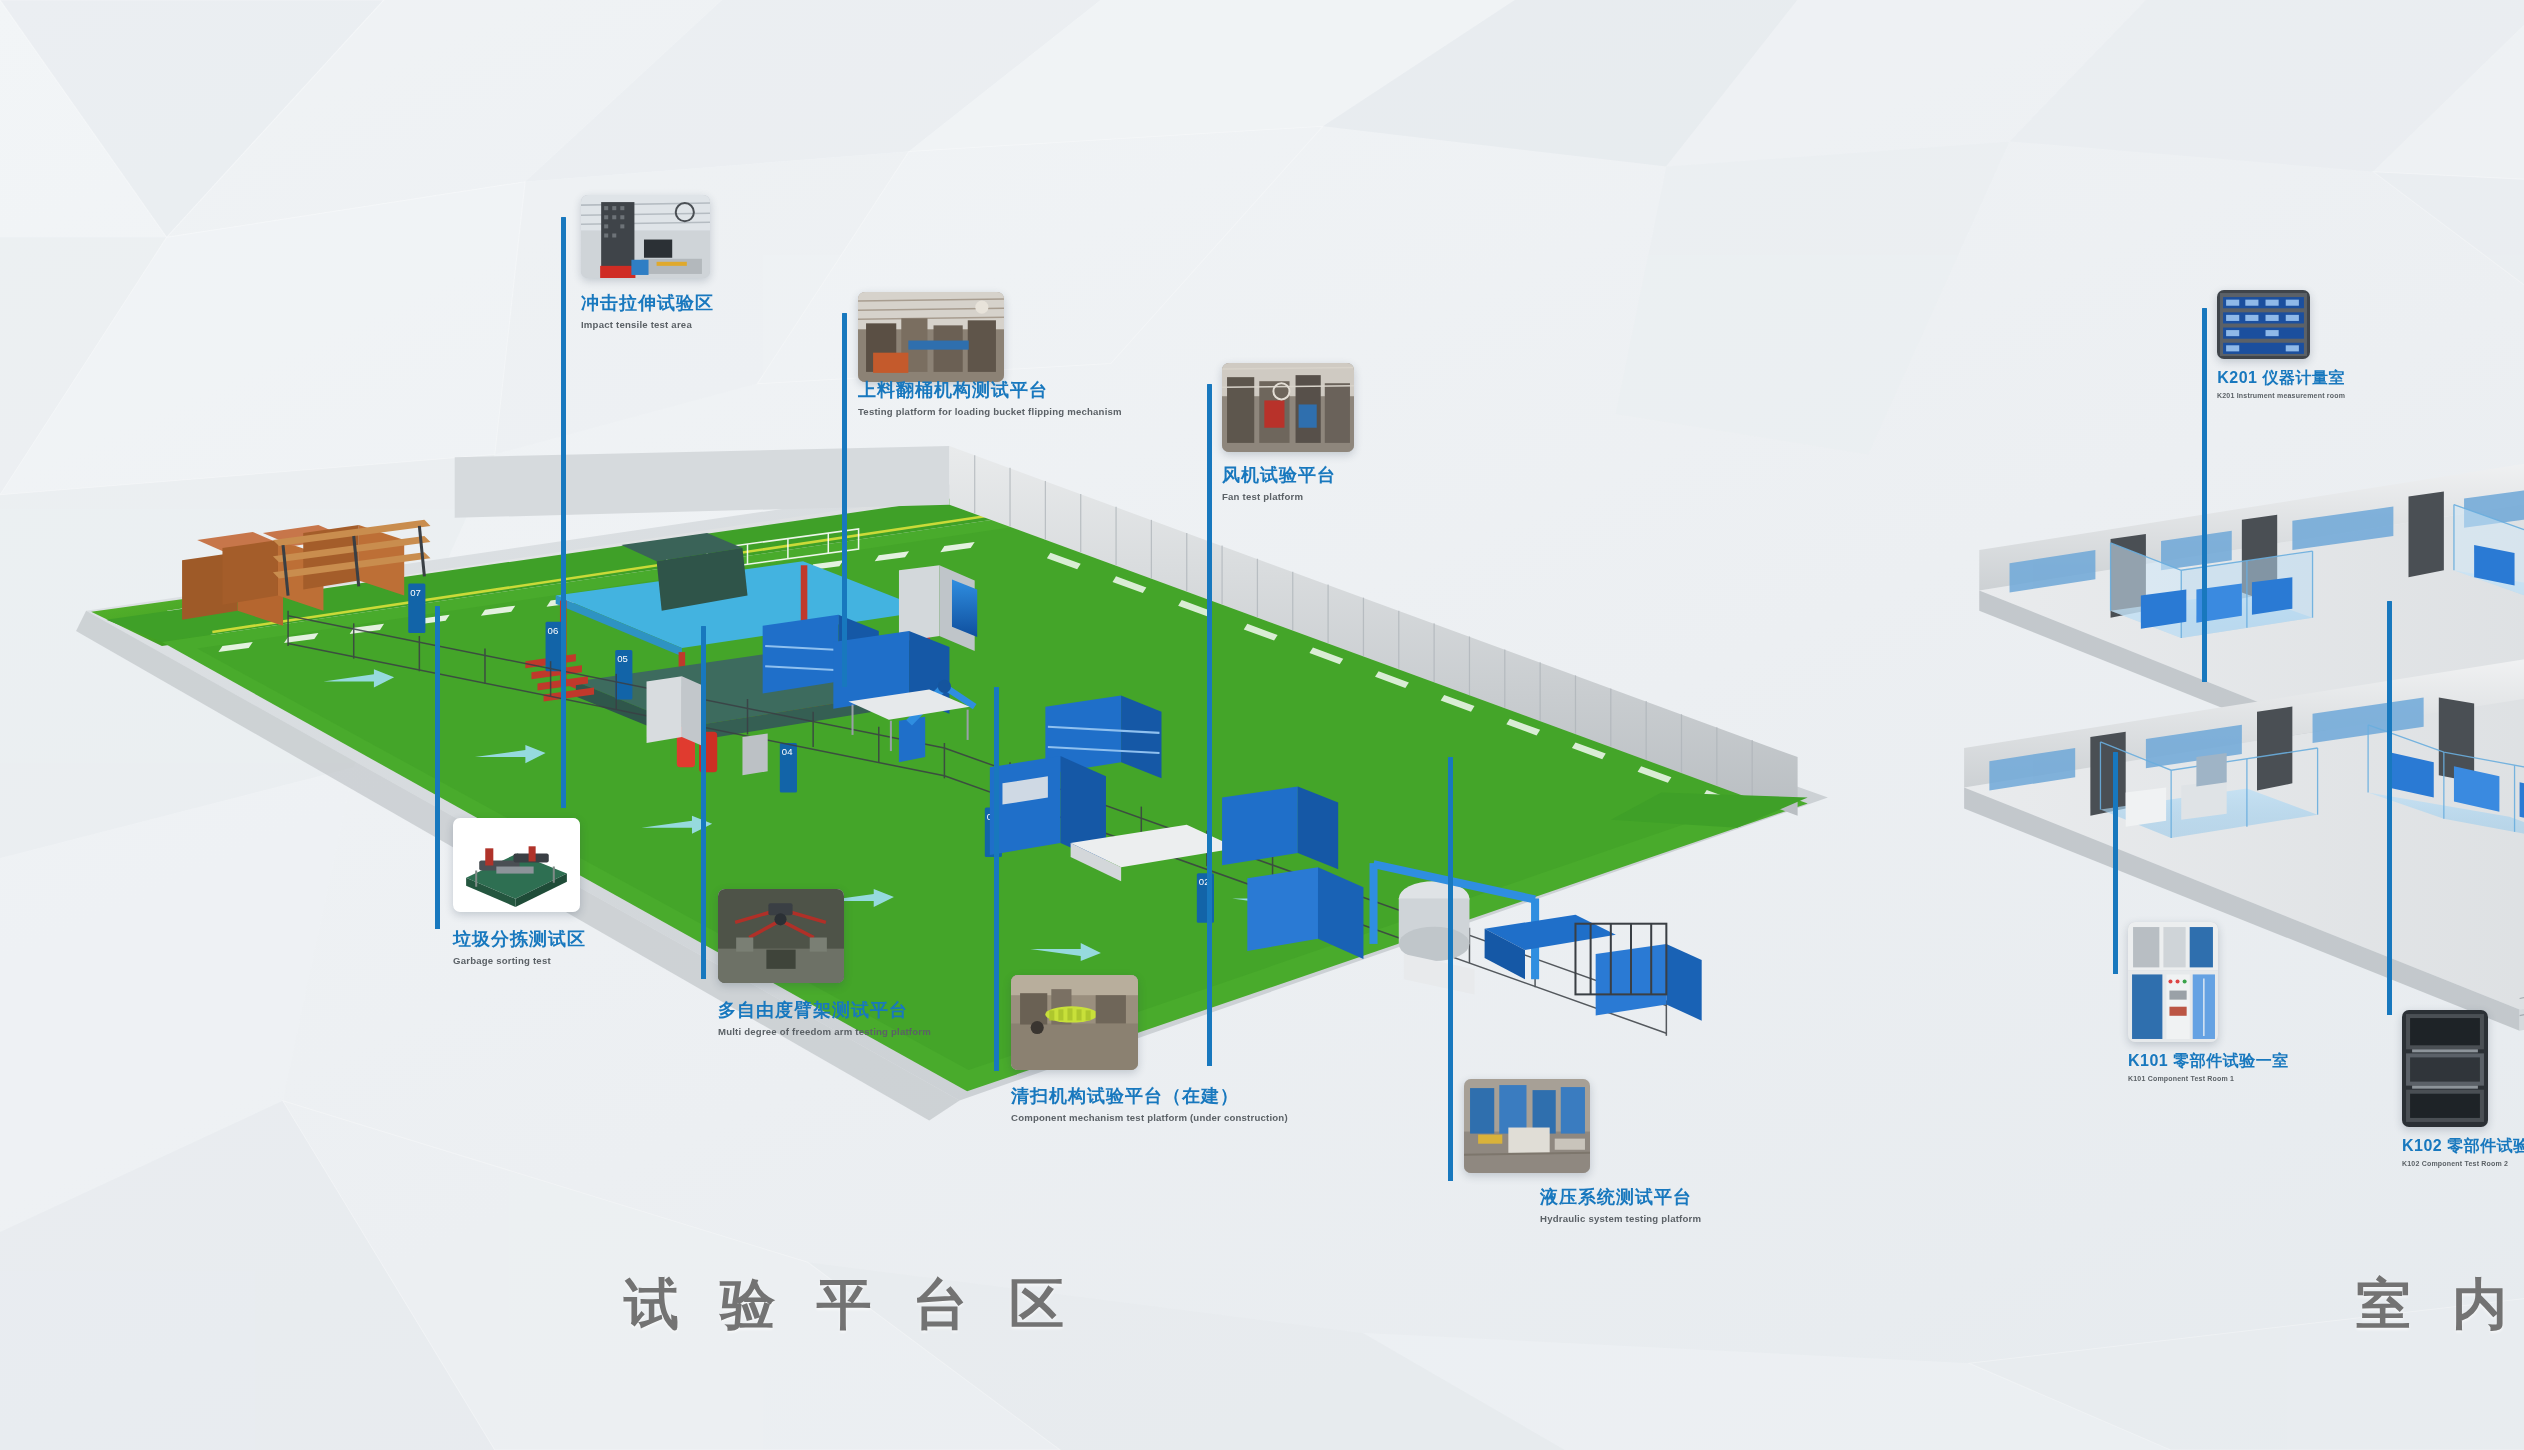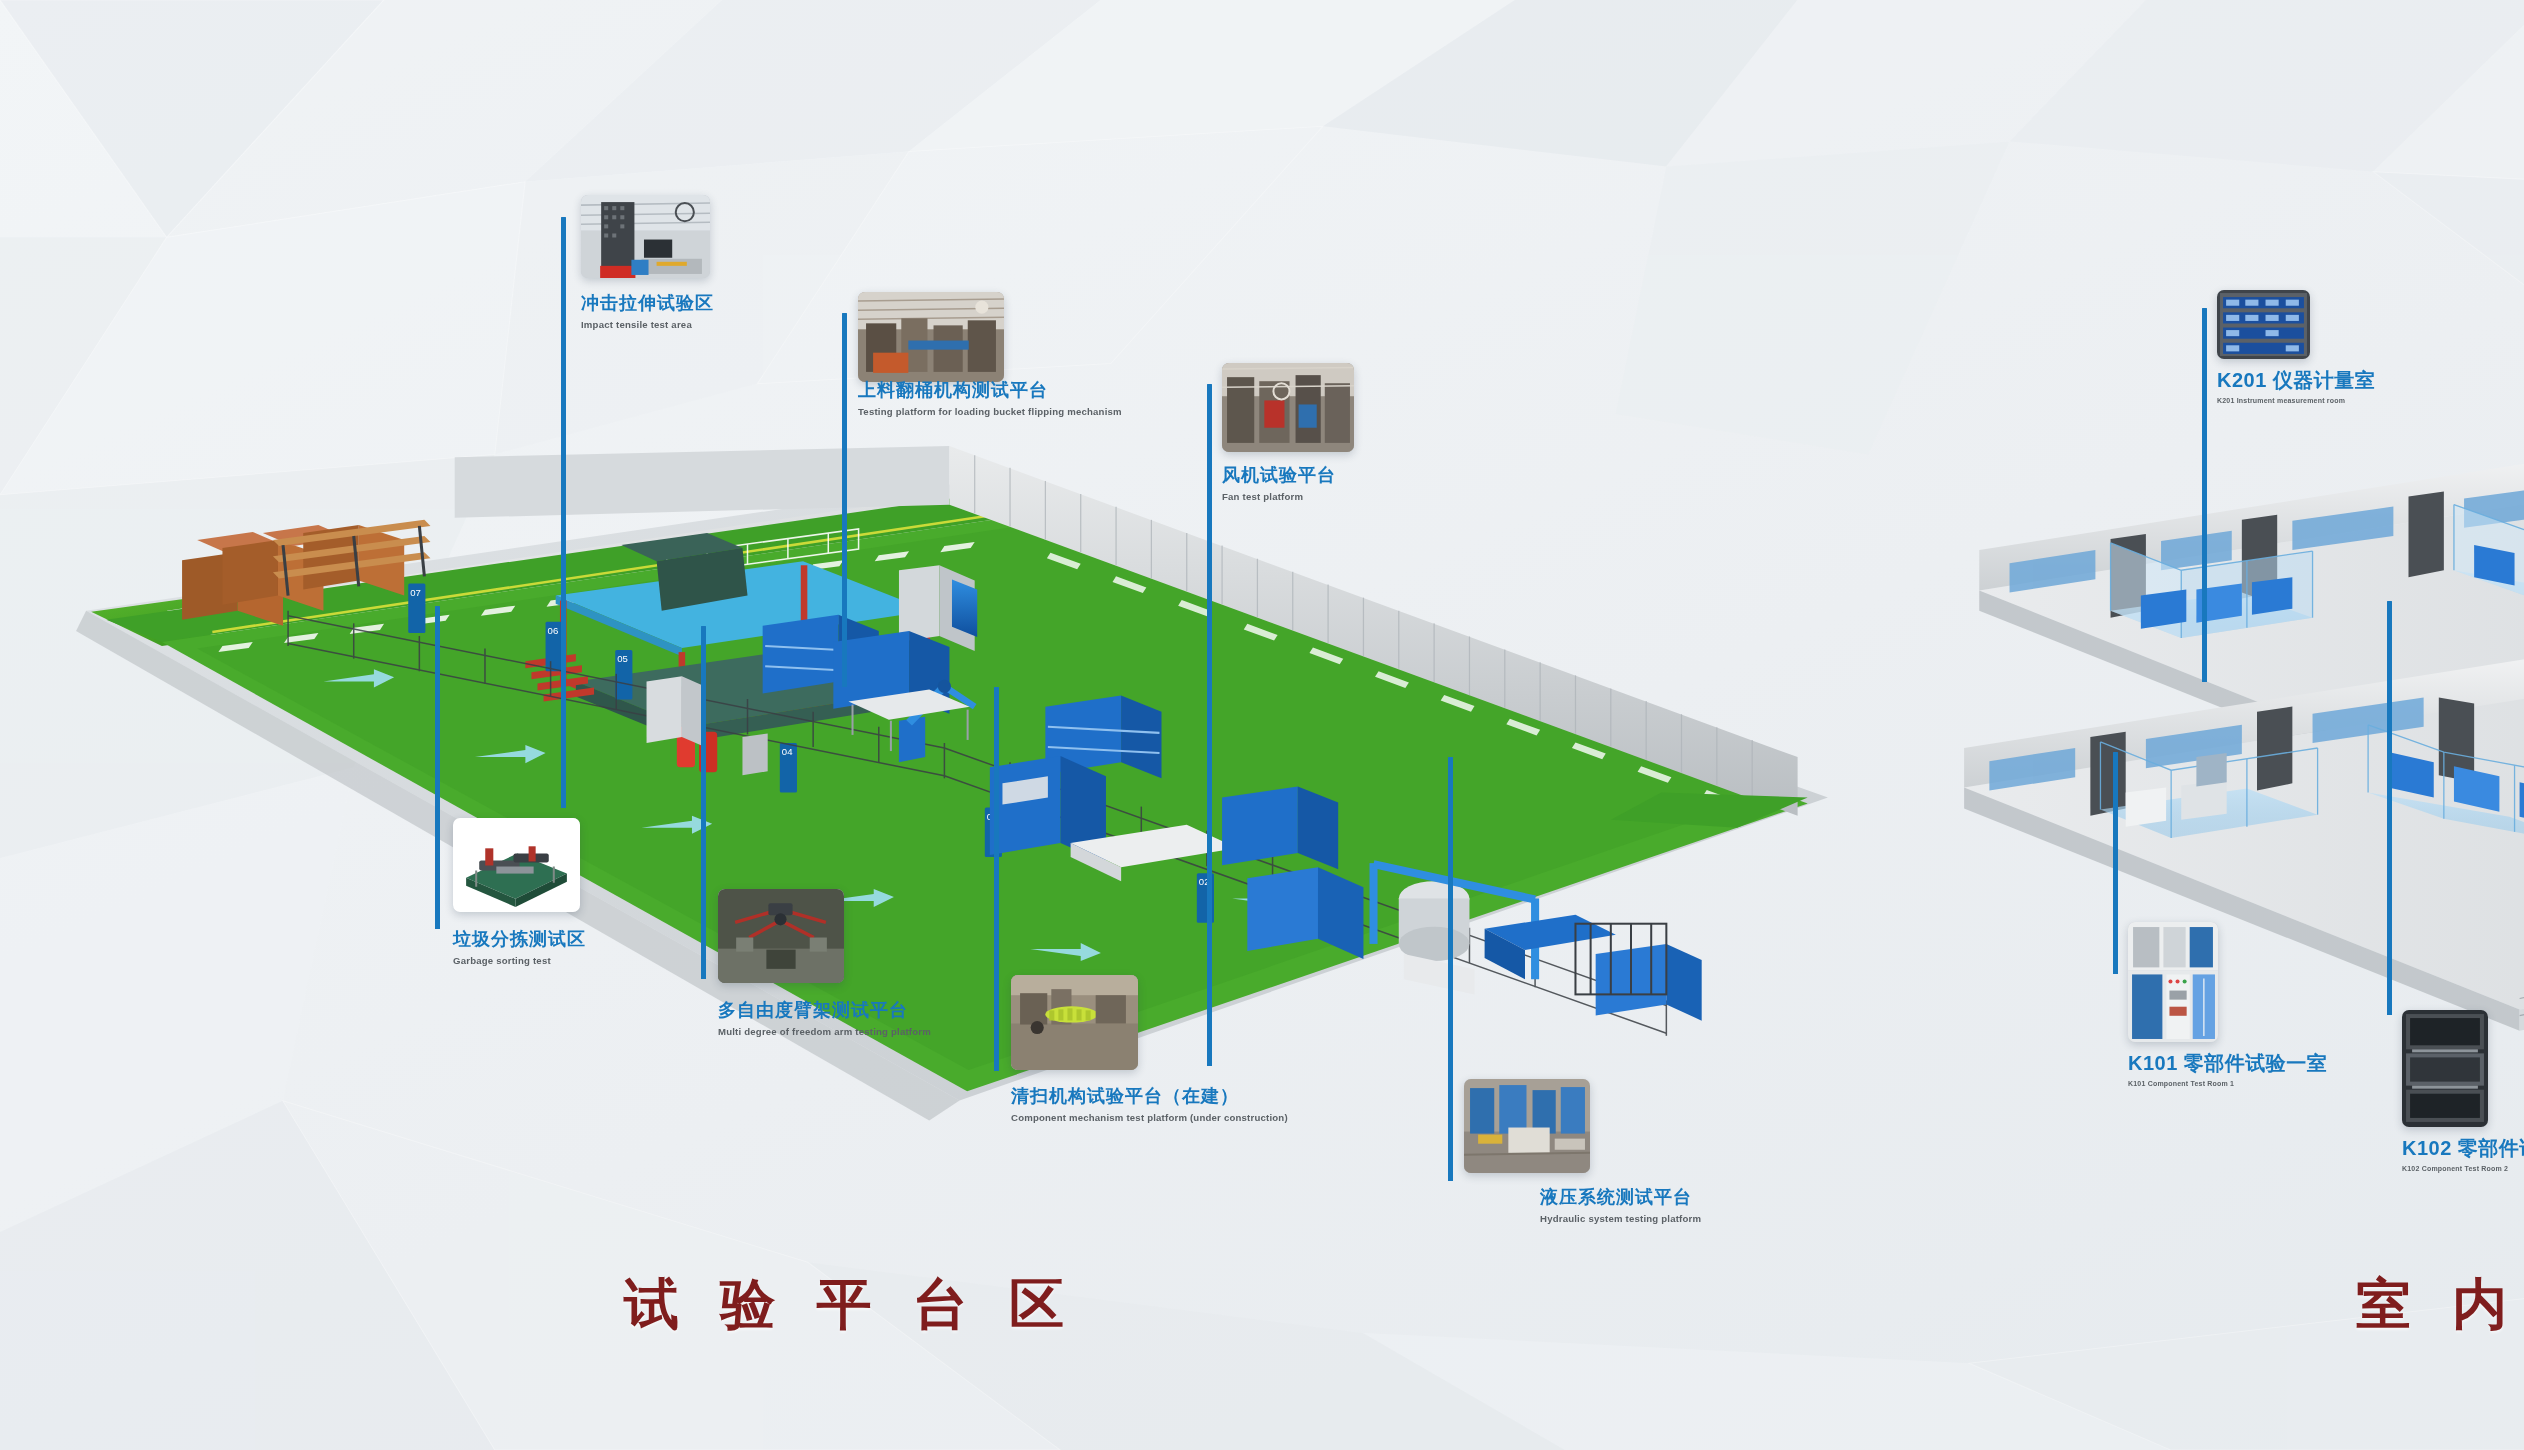--- a/index.html
+++ b/index.html
@@ -45,7 +45,7 @@
     line-height:1.3; margin-top:4.5px; white-space:nowrap;
   }
   
-  .cap.sm .cn{ font-size:20px; letter-spacing:0.5px; }
+  .cap.sm .cn{ font-size:16px; letter-spacing:0.5px;text-align:center; }
   .cap.sm .en{ font-size:7px; margin-top:3.5px; }
 
   

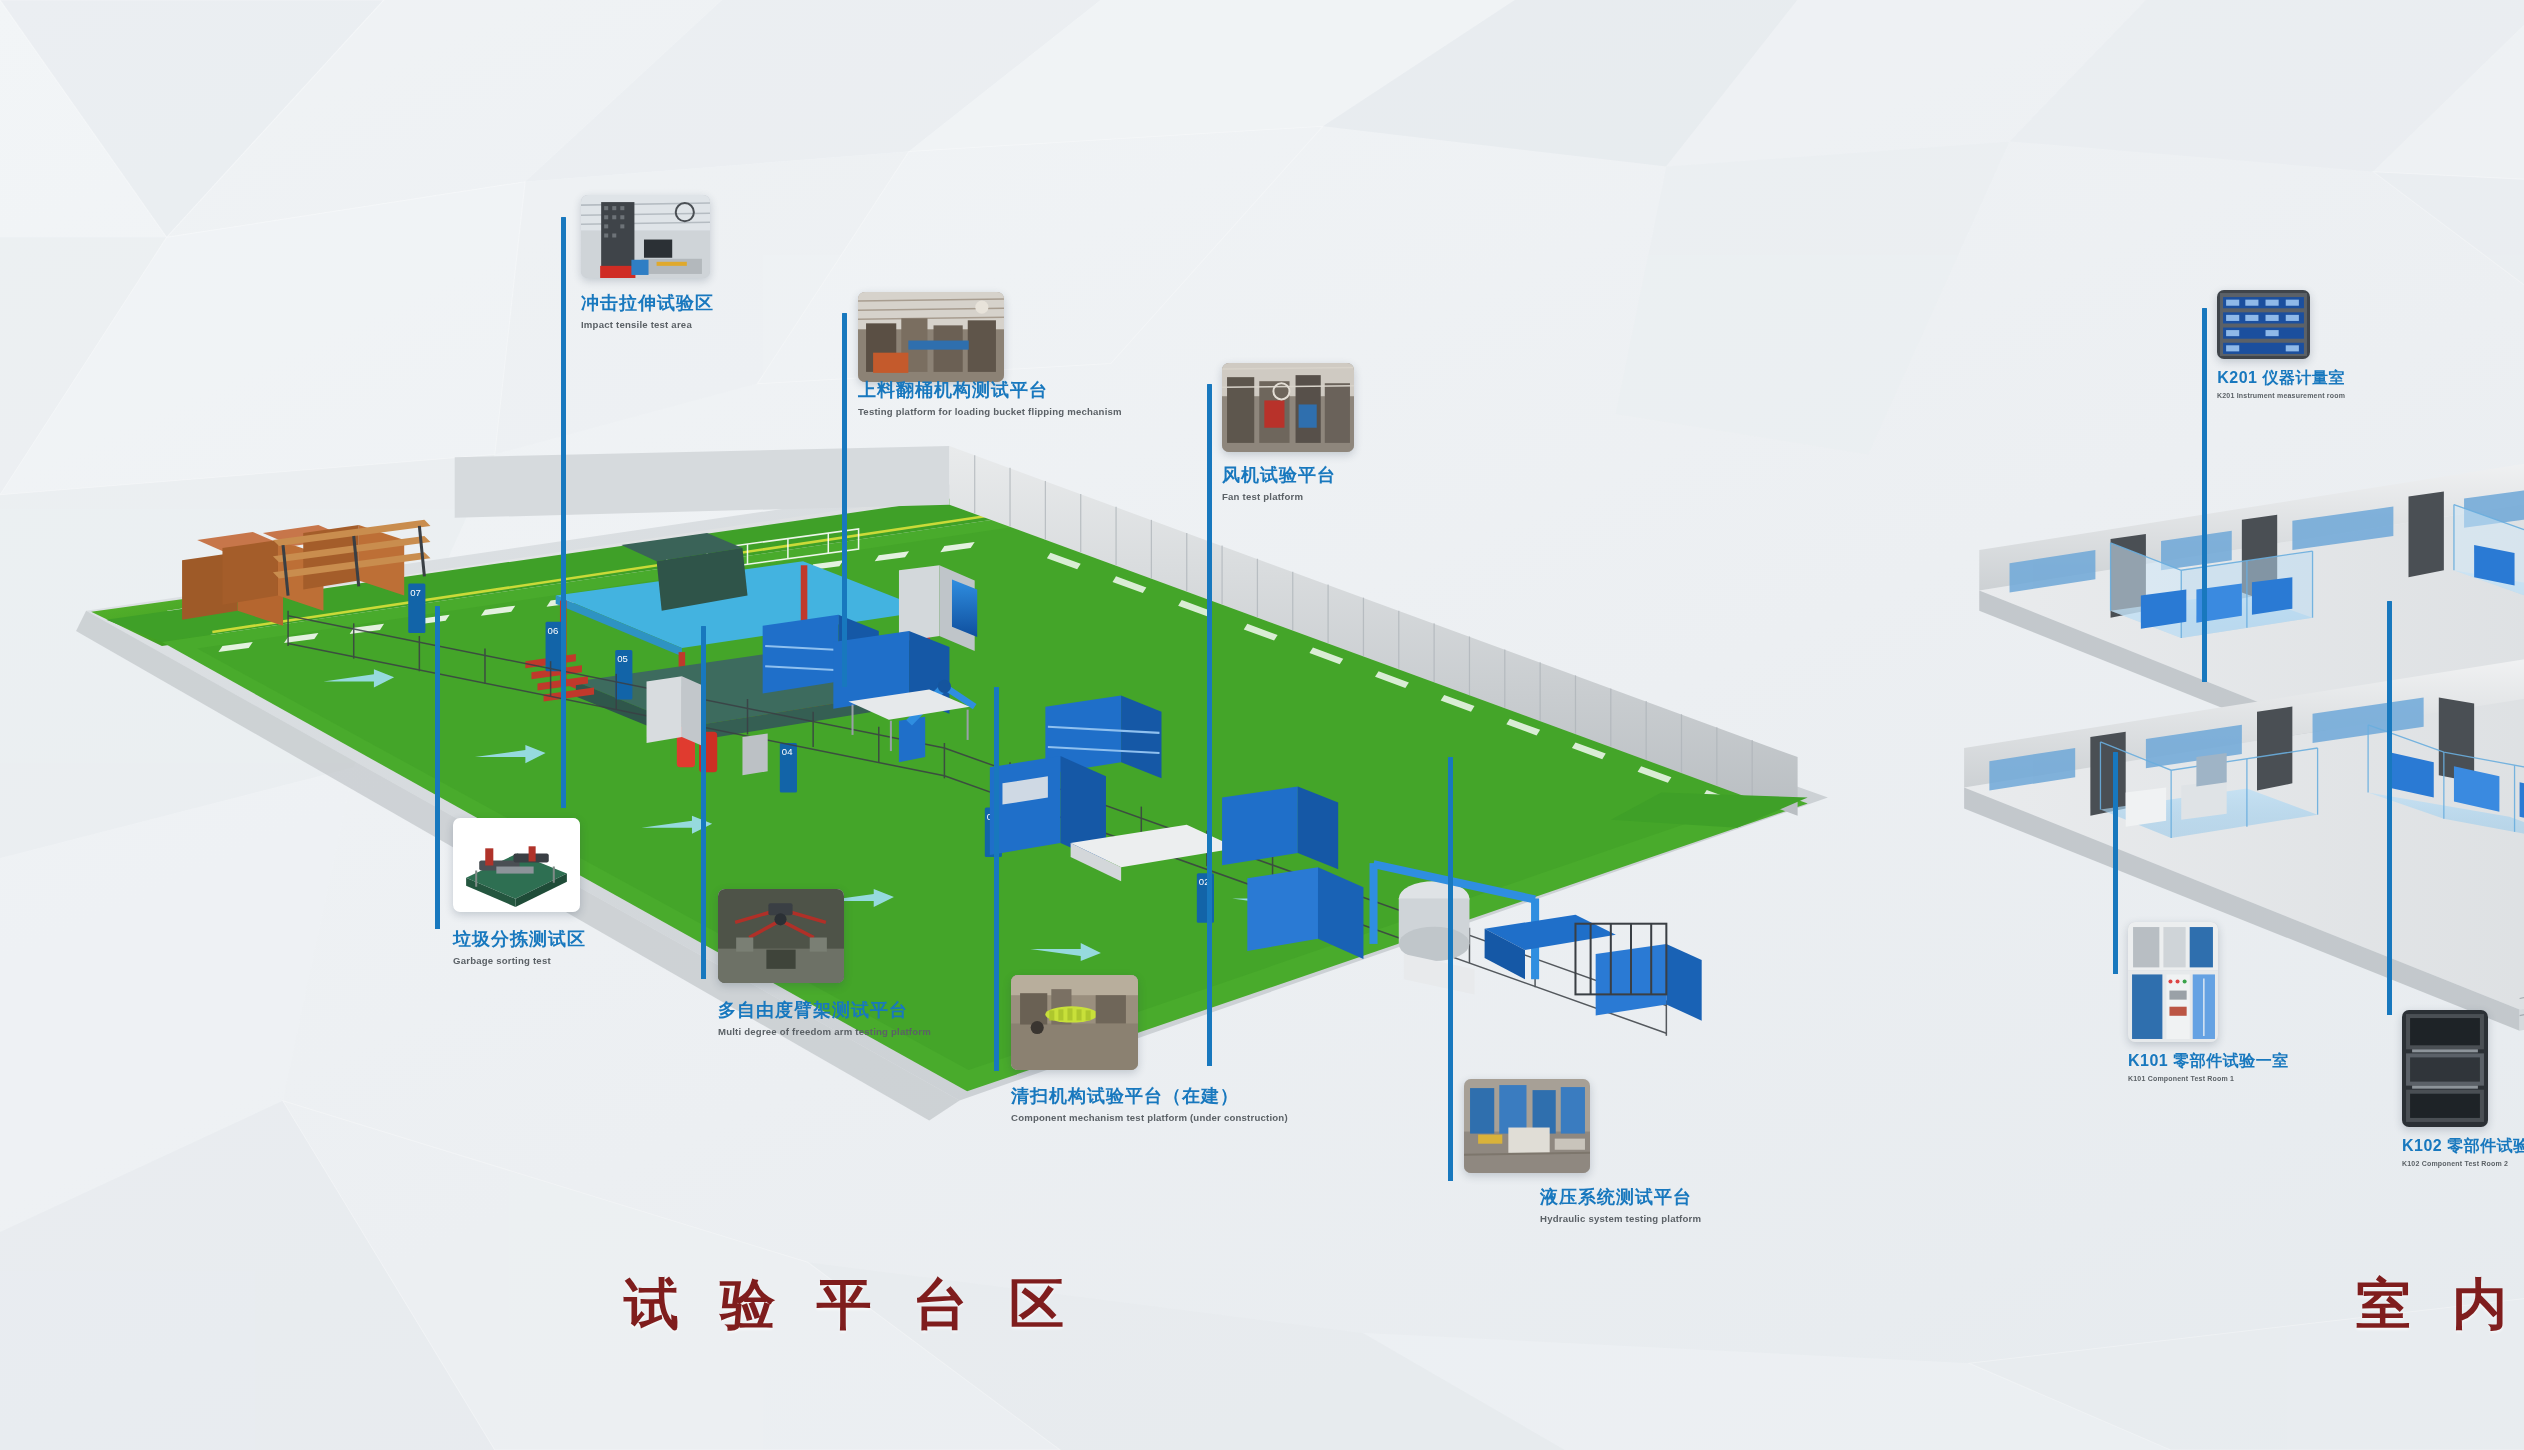--- a/index.html
+++ b/index.html
@@ -16,7 +16,7 @@
   
   .section-title{
     position:absolute; z-index:35;
-    font-size:55px; font-weight:700; color:#7f1d1d;
+    font-size:55px; font-weight:700; color:#737373;
     letter-spacing:13px; white-space:nowrap;
     text-shadow:0 1.5px 3px rgba(255,255,255,.6);
   }

